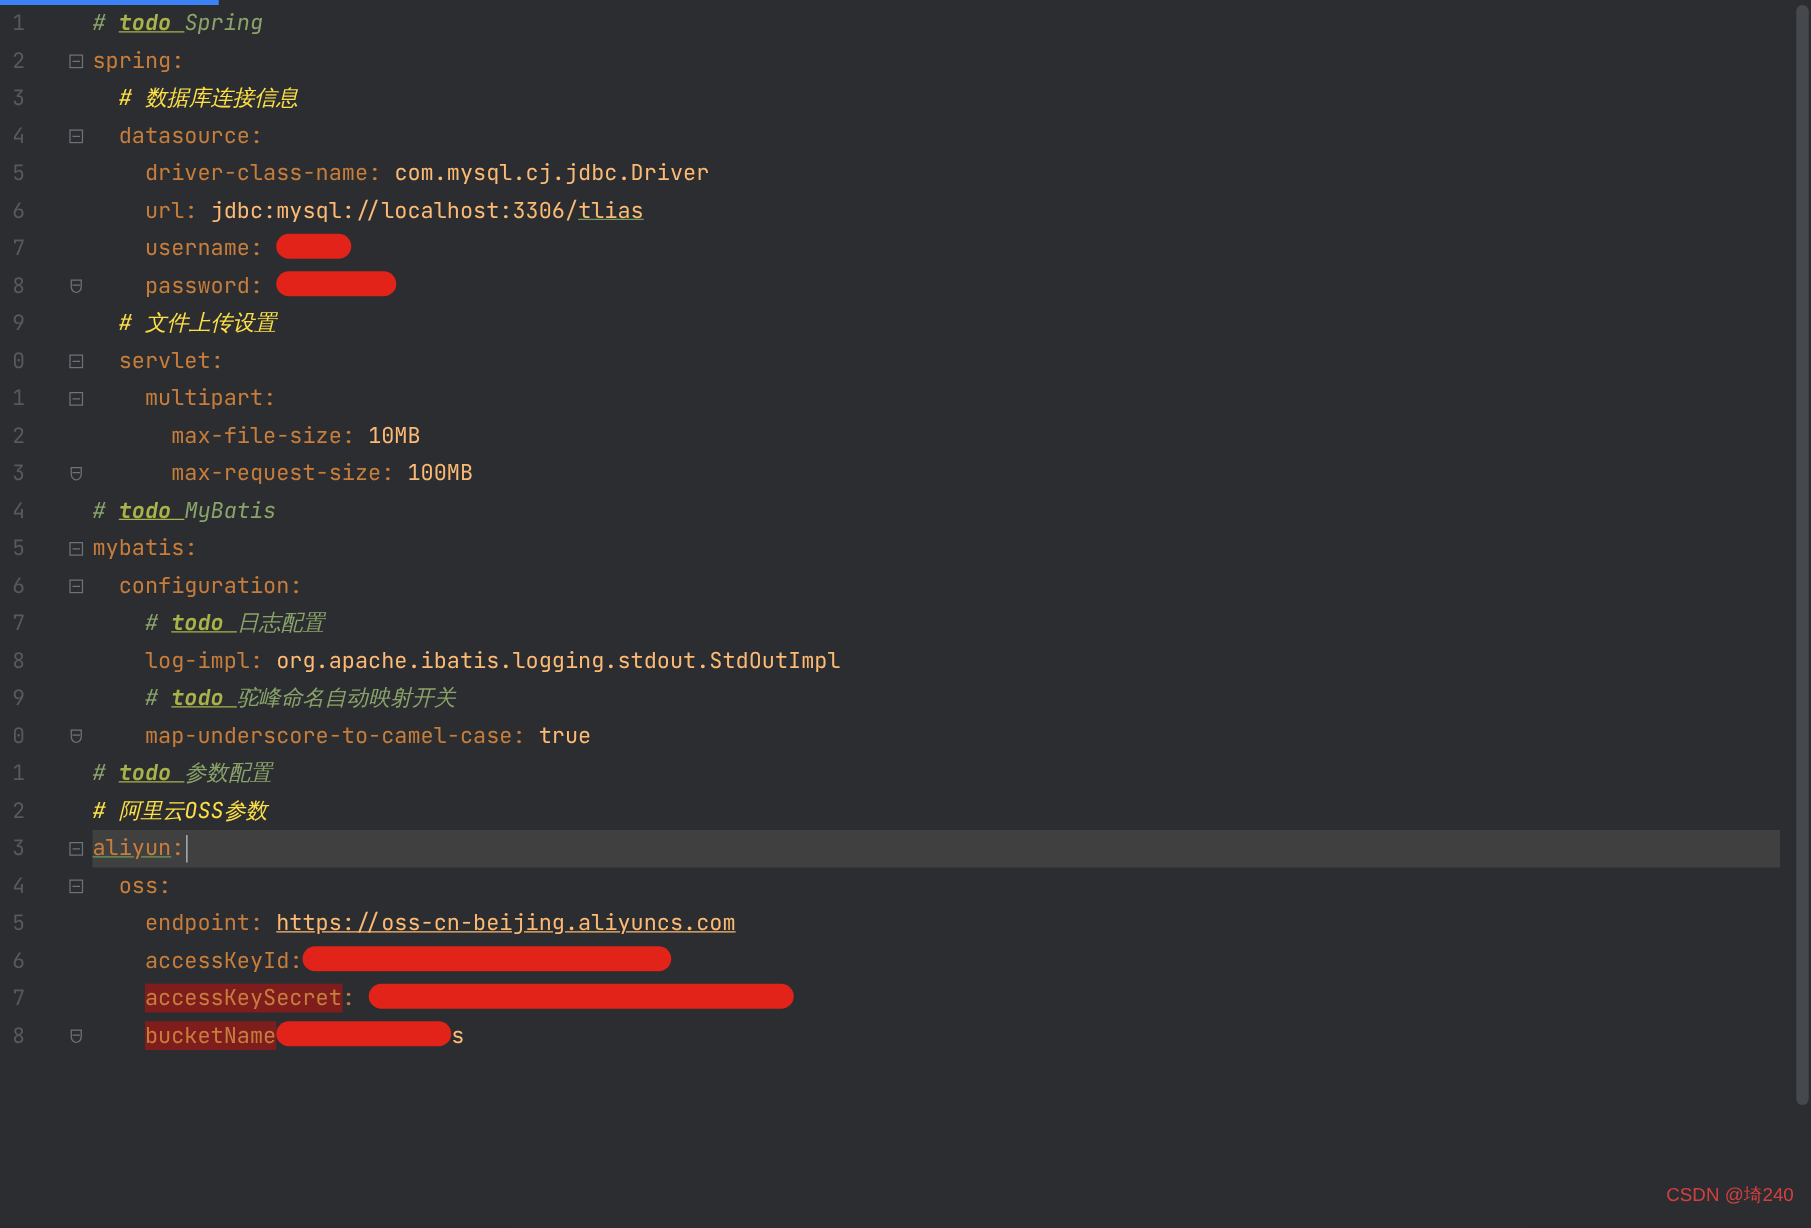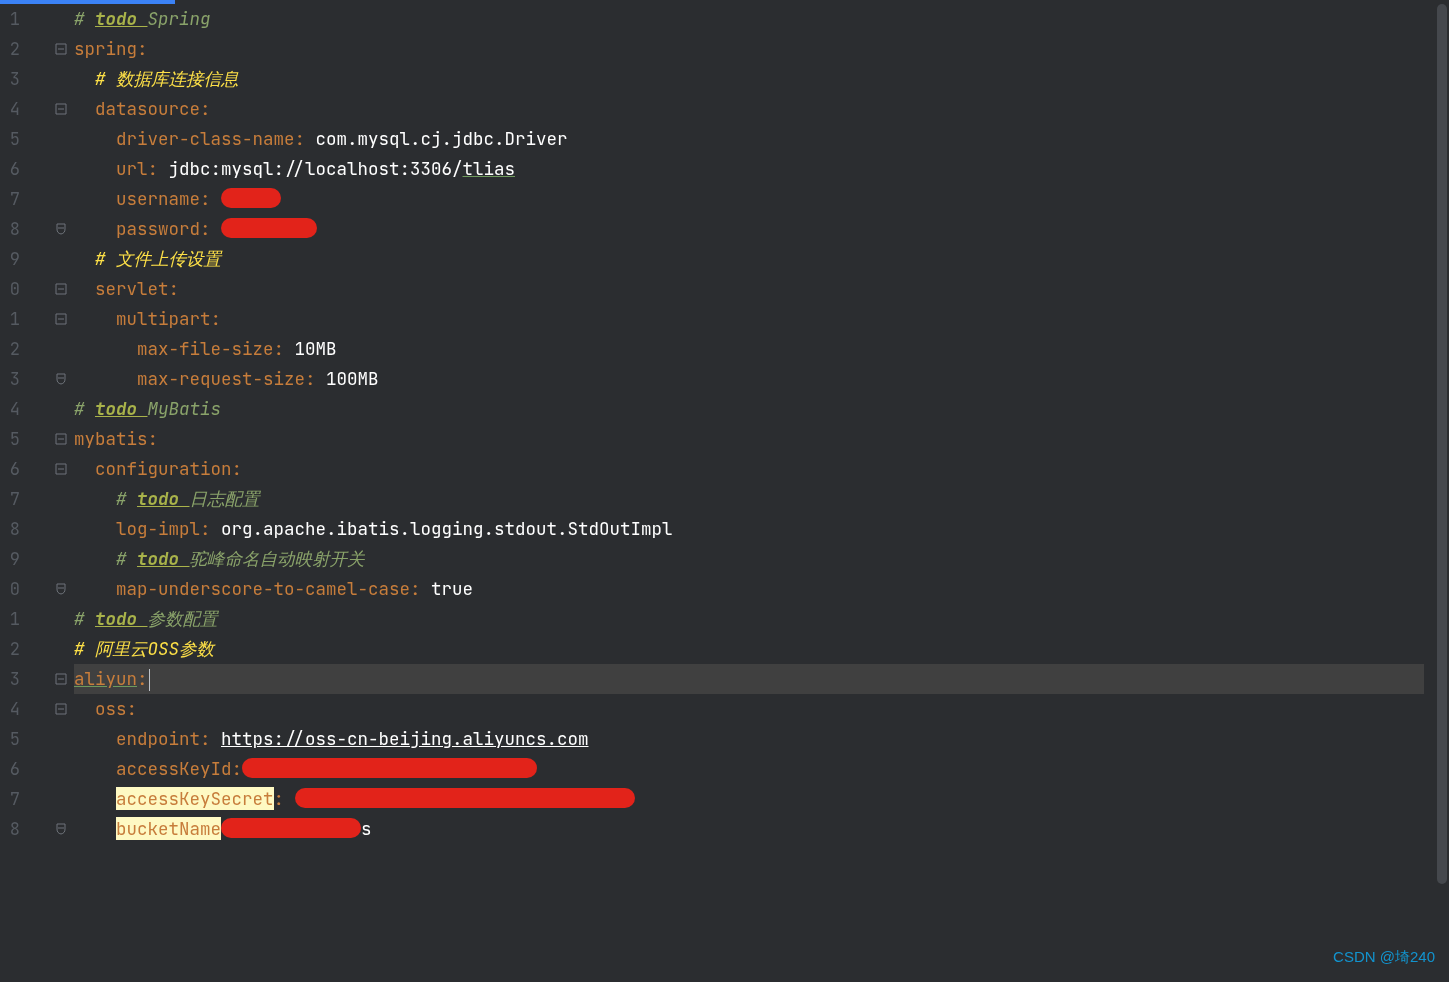--- a/index.html
+++ b/index.html
@@ -43,7 +43,7 @@
   .cmg .todo{color:#a9b34a;font-weight:bold;text-decoration:underline;}
   .key{color:#c77d3b;} 
   .col{color:#c77d3b;}
-  .val{color:#ffffff;}
+  .val{color:#fdba74;}
   .url{text-decoration:underline;text-decoration-color:#6e9a5c;}
   .war{background:#fef9c3;} 
   .caret{display:inline-block;width:1px;height:22px;background:#bec3c9;vertical-align:middle;margin-left:1px;}

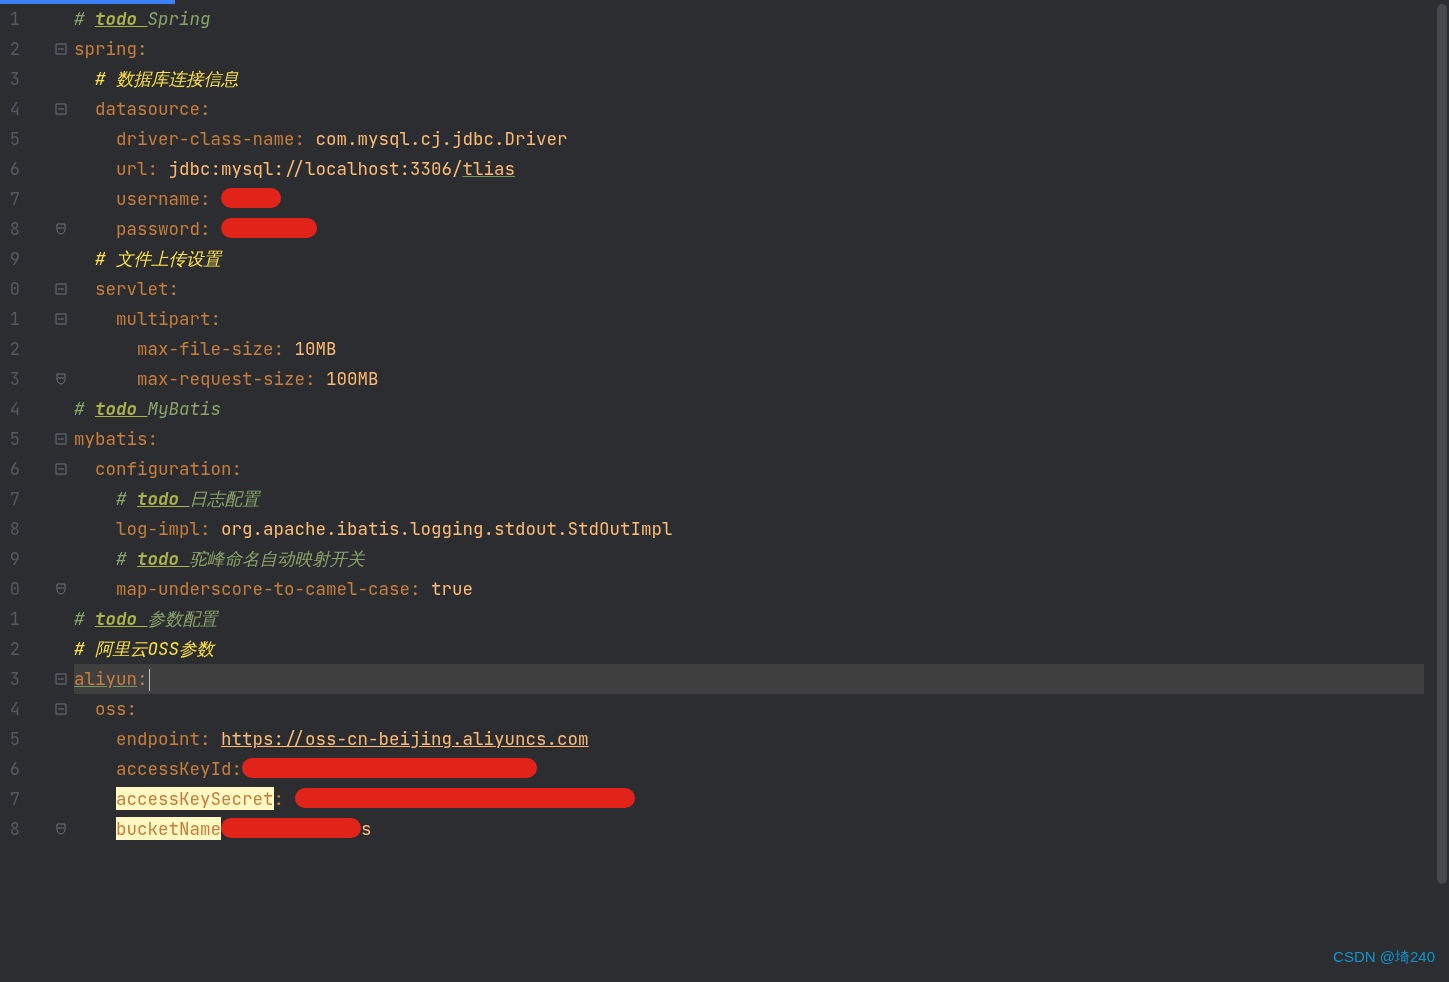--- a/index.html
+++ b/index.html
@@ -45,7 +45,7 @@
   .col{color:#c77d3b;}
   .val{color:#fdba74;}
   .url{text-decoration:underline;text-decoration-color:#6e9a5c;}
-  .war{background:#fef9c3;} 
+  .war{background:#7f1d1d;} 
   .caret{display:inline-block;width:1px;height:22px;background:#bec3c9;vertical-align:middle;margin-left:1px;}
   .red{display:inline-block;background:#e2231a;border-radius:11px;height:20px;vertical-align:middle;position:relative;top:-2px;}
   .watermark{

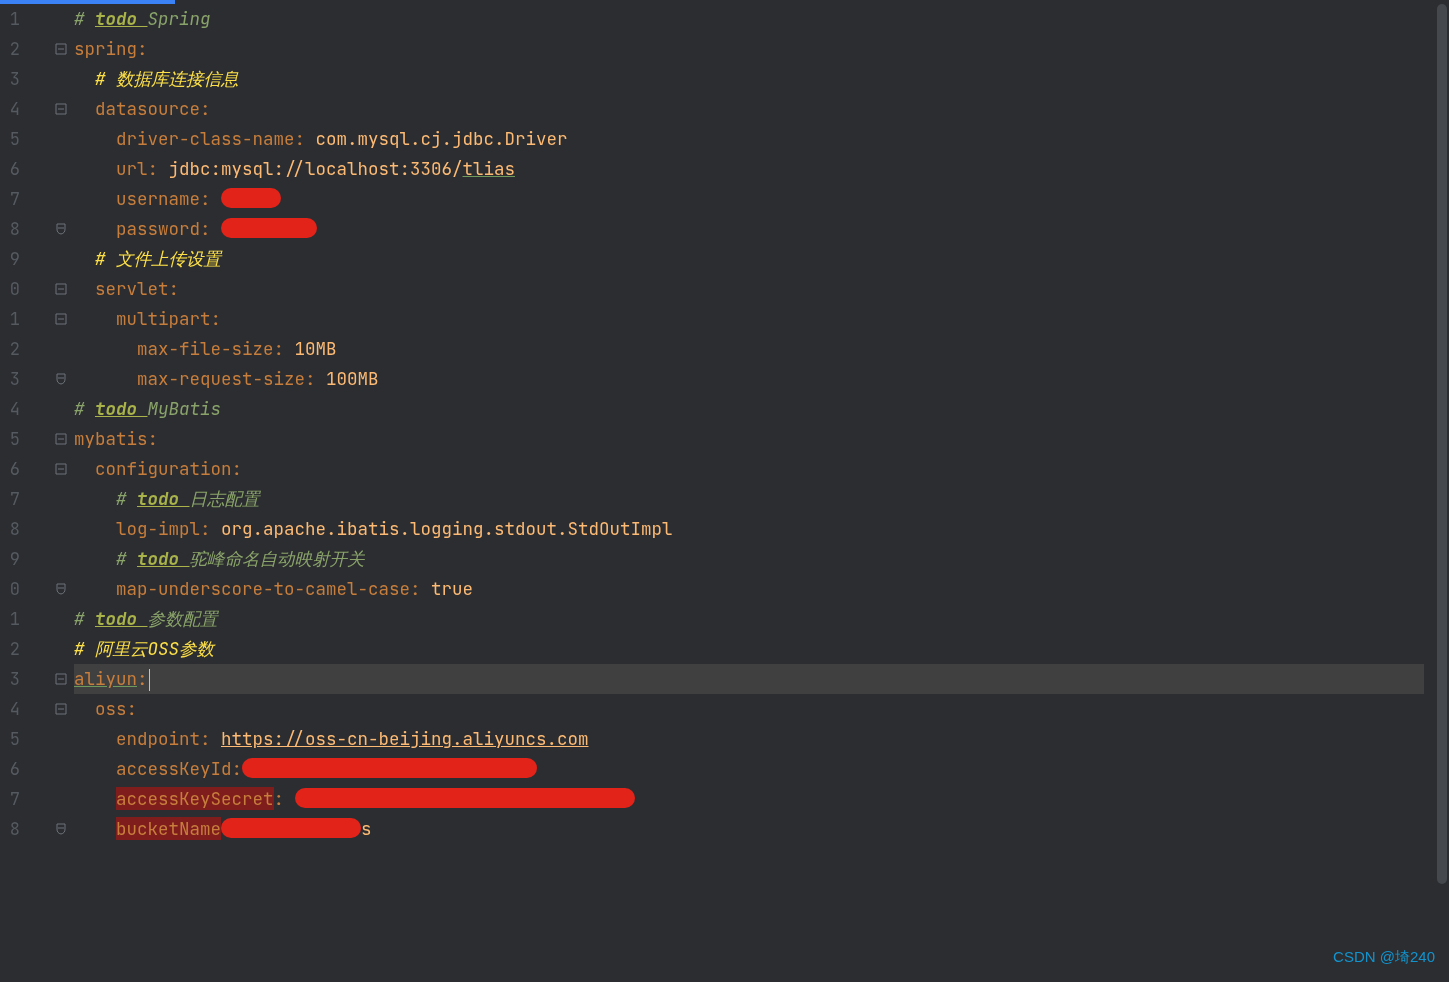--- a/index.html
+++ b/index.html
@@ -49,7 +49,7 @@
   .caret{display:inline-block;width:1px;height:22px;background:#bec3c9;vertical-align:middle;margin-left:1px;}
   .red{display:inline-block;background:#e2231a;border-radius:11px;height:20px;vertical-align:middle;position:relative;top:-2px;}
   .watermark{
-    position:absolute;right:14px;bottom:10px;color:#0ea5e9;
+    position:absolute;right:14px;bottom:10px;color:#ef4444;
     font-family:Arial,sans-serif;font-size:15px;opacity:.85;
   }
 </style>

